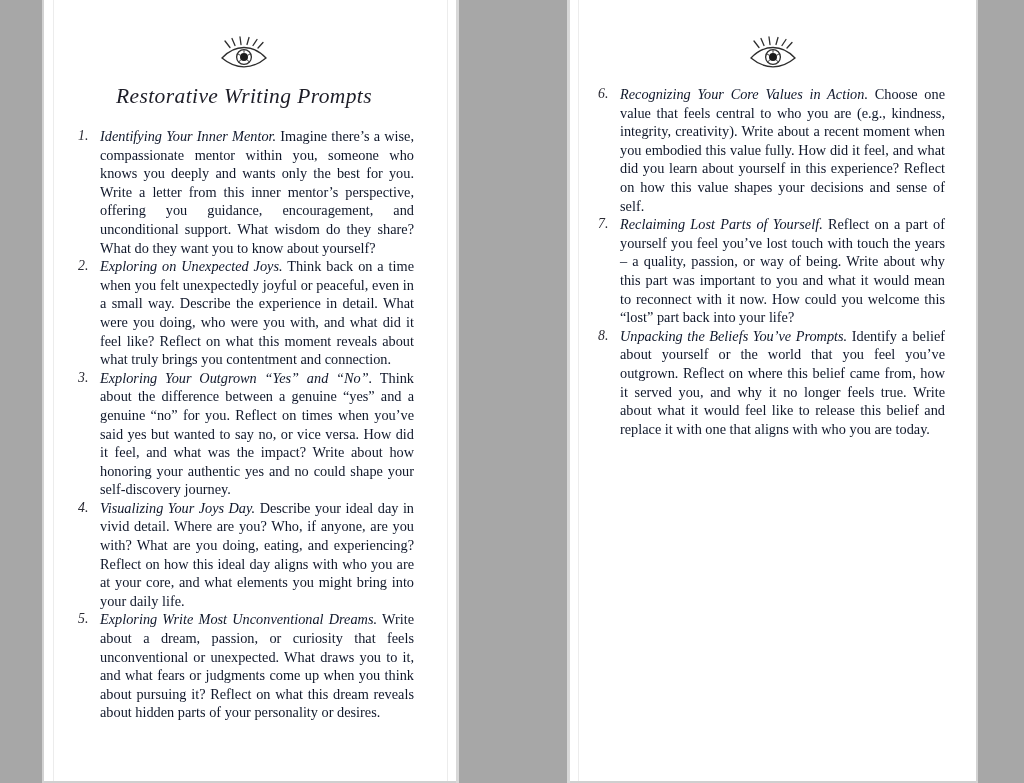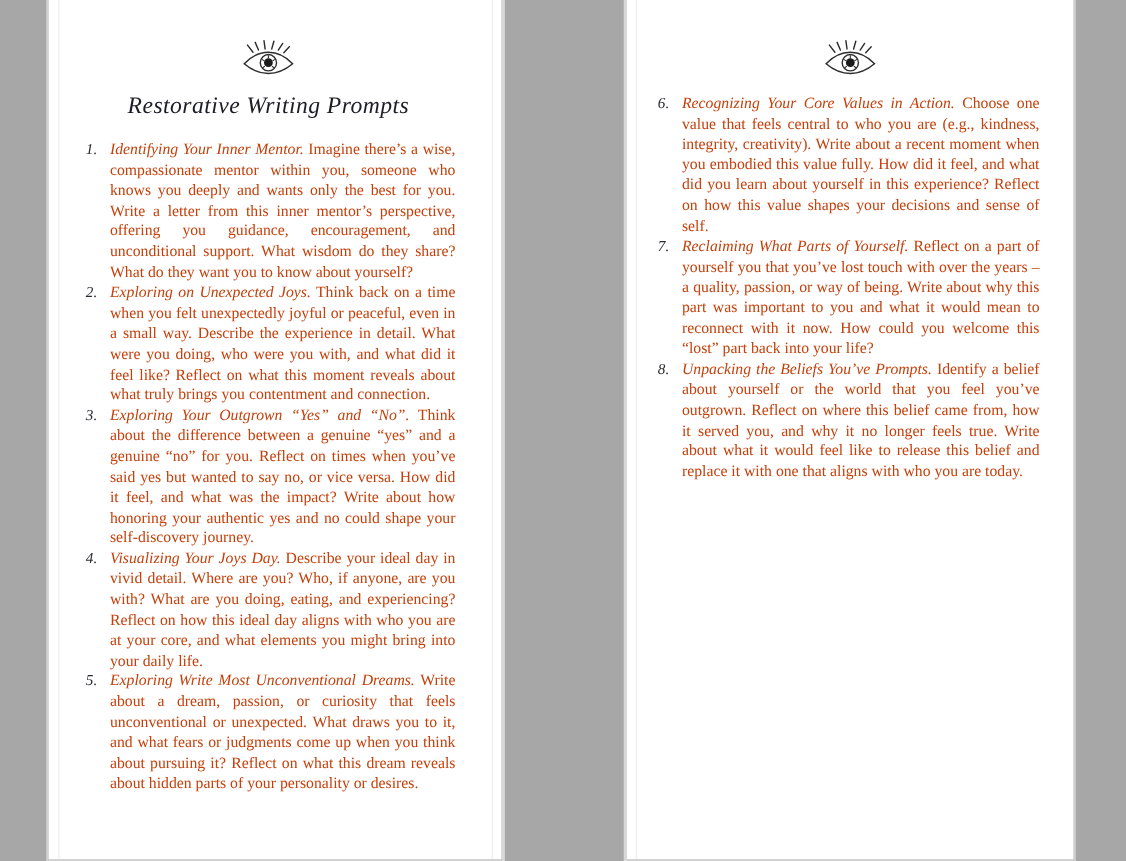--- a/index.html
+++ b/index.html
@@ -40,7 +40,7 @@
   }
   .txt {
     flex:1; margin:0; text-align:justify; font-size:14.3px; line-height:18.6px;
-    color:#c2410c;
+    color:#0f172a;
   }
   .ptitle { font-style:italic; }
 </style>

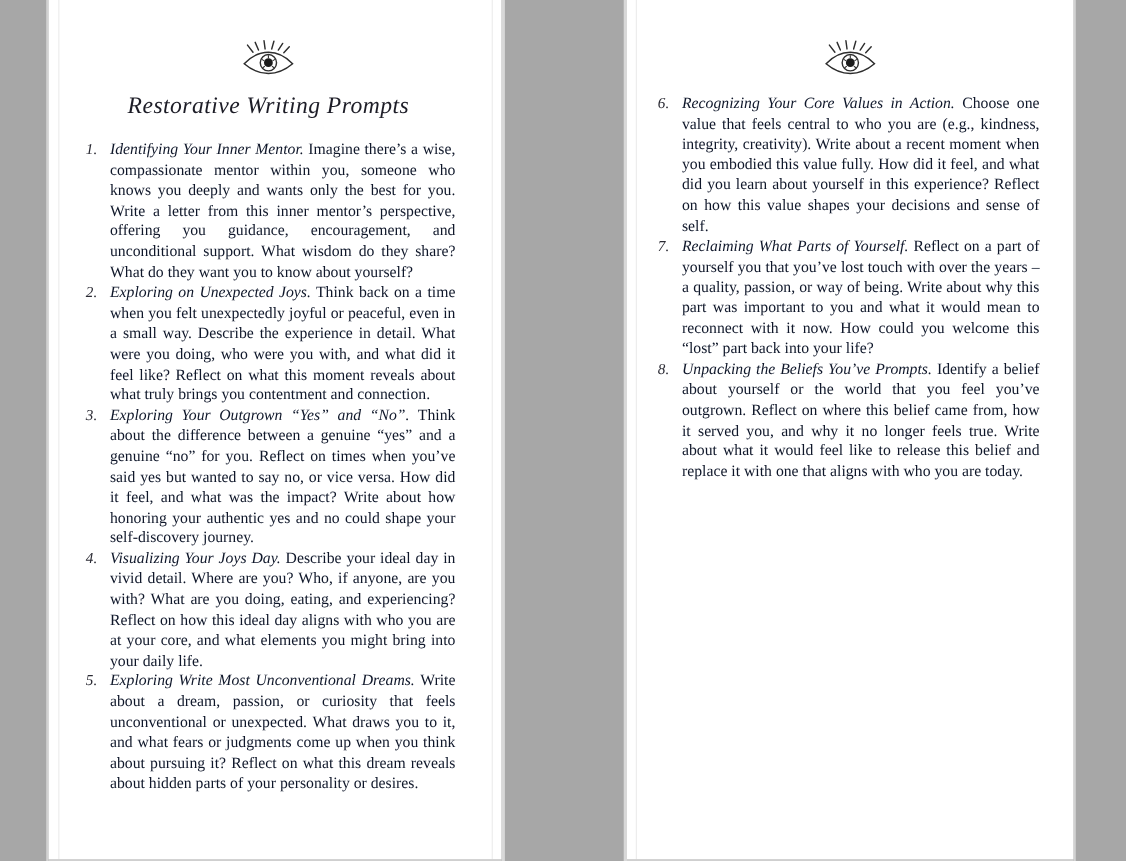--- a/index.html
+++ b/index.html
@@ -138,7 +138,7 @@
       </div>
       <div class="prompt-item">
         <span class="num">7.</span>
-        <p class="txt"><i class="ptitle">Reclaiming What Parts of Yourself.</i> <span>Reflect on a part of yourself you that you’ve lost touch with over the years – a quality, passion, or way of being. Write about why this part was important to you and what it would mean to reconnect with it now. How could you welcome this “lost” part back into your life?</span></p>
+        <p class="txt"><i class="ptitle">Reclaiming Lost Parts of Yourself.</i> <span>Reflect on a part of yourself you that you’ve lost touch with over the years – a quality, passion, or way of being. Write about why this part was important to you and what it would mean to reconnect with it now. How could you welcome this “lost” part back into your life?</span></p>
       </div>
       <div class="prompt-item">
         <span class="num">8.</span>

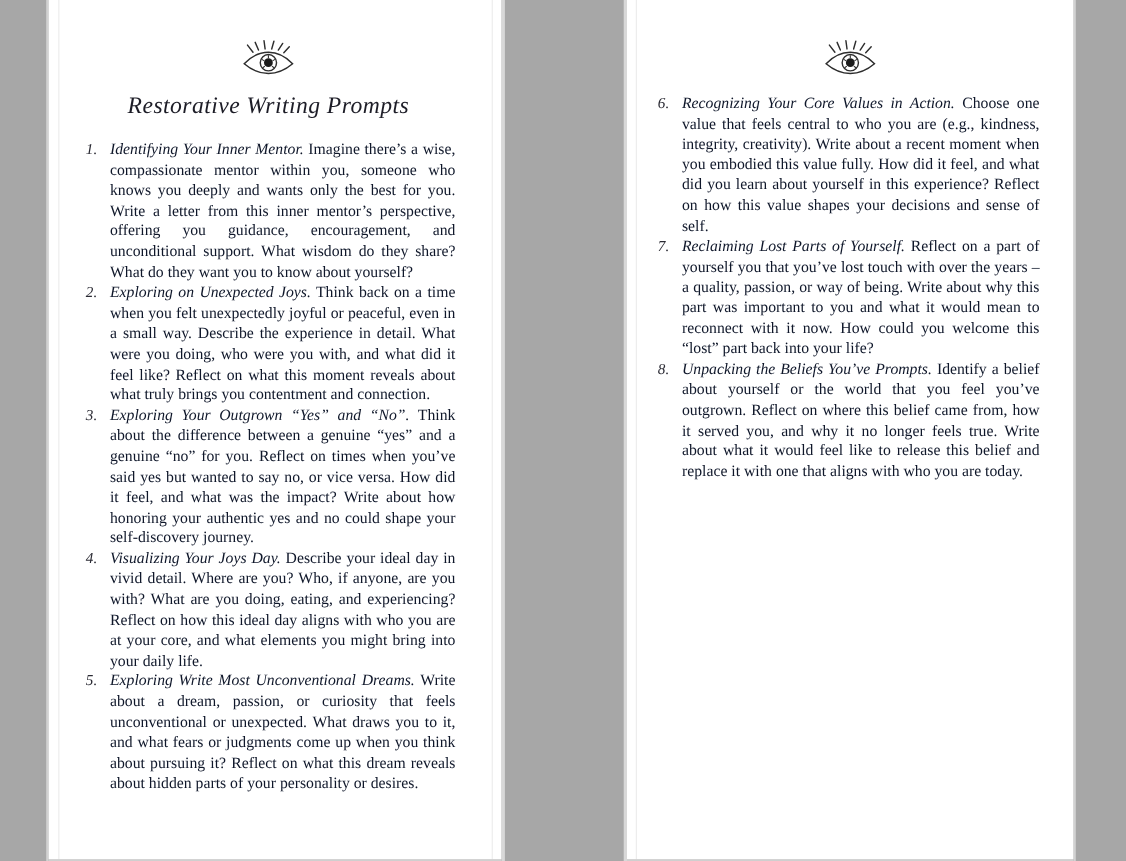--- a/index.html
+++ b/index.html
@@ -138,7 +138,7 @@
       </div>
       <div class="prompt-item">
         <span class="num">7.</span>
-        <p class="txt"><i class="ptitle">Reclaiming Lost Parts of Yourself.</i> <span>Reflect on a part of yourself you that you’ve lost touch with over the years – a quality, passion, or way of being. Write about why this part was important to you and what it would mean to reconnect with it now. How could you welcome this “lost” part back into your life?</span></p>
+        <p class="txt"><i class="ptitle">Reclaiming Lost Parts of Yourself.</i> <span>Reflect on a part of yourself you feel you’ve lost touch with touch the years – a quality, passion, or way of being. Write about why this part was important to you and what it would mean to reconnect with it now. How could you welcome this “lost” part back into your life?</span></p>
       </div>
       <div class="prompt-item">
         <span class="num">8.</span>

